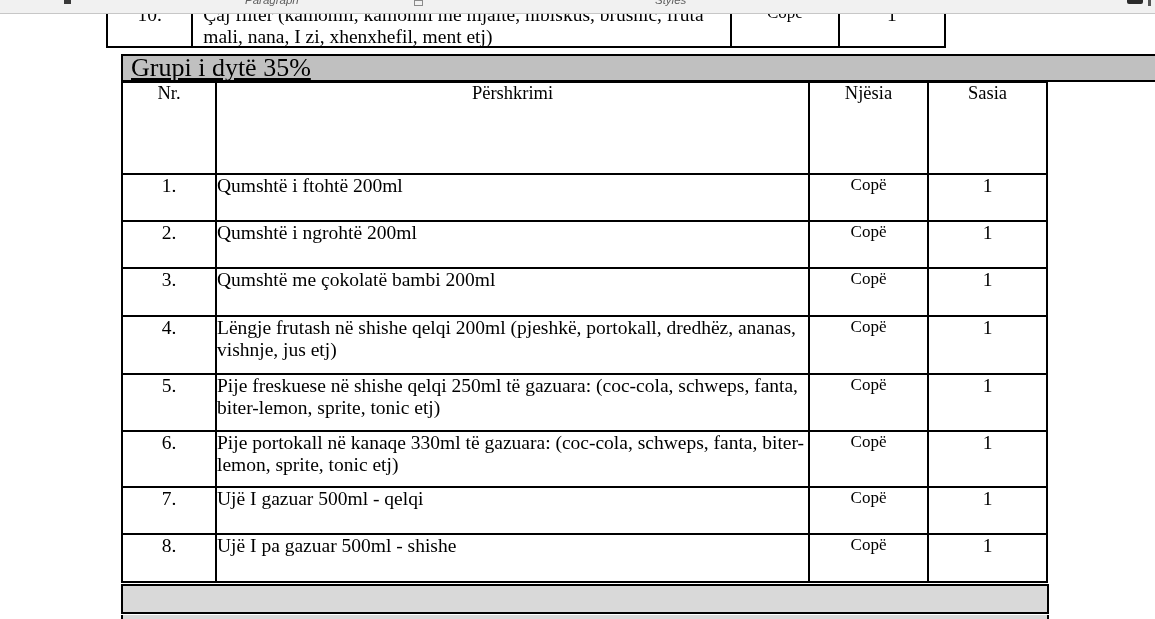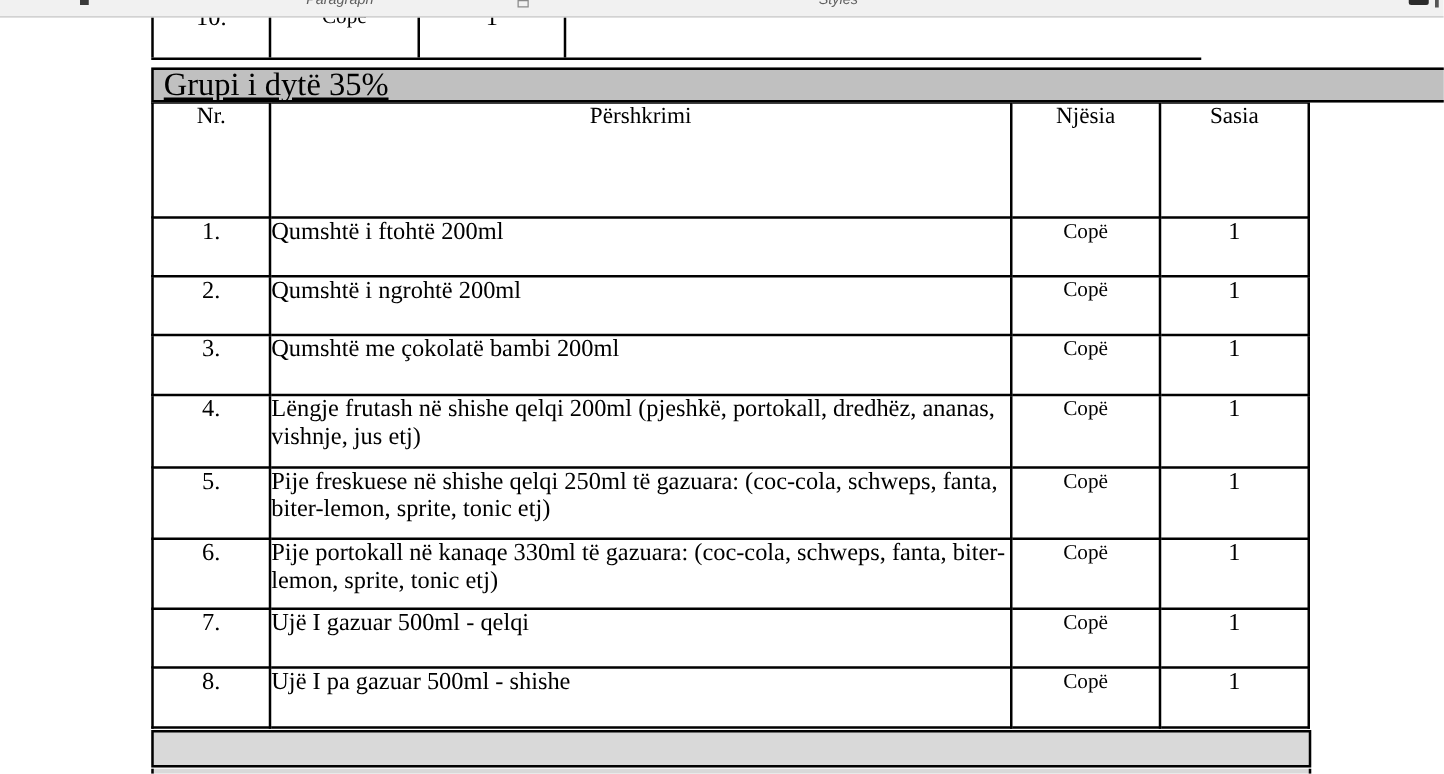--- a/index.html
+++ b/index.html
@@ -35,7 +35,7 @@
 
   
   .row10{
-    position:absolute;left:121px;top:0;width:840px;height:48px;
+    position:absolute;left:106px;top:0;width:840px;height:48px;
     display:flex;z-index:1;box-sizing:border-box;
     border-bottom:2px solid var(--border);
   }

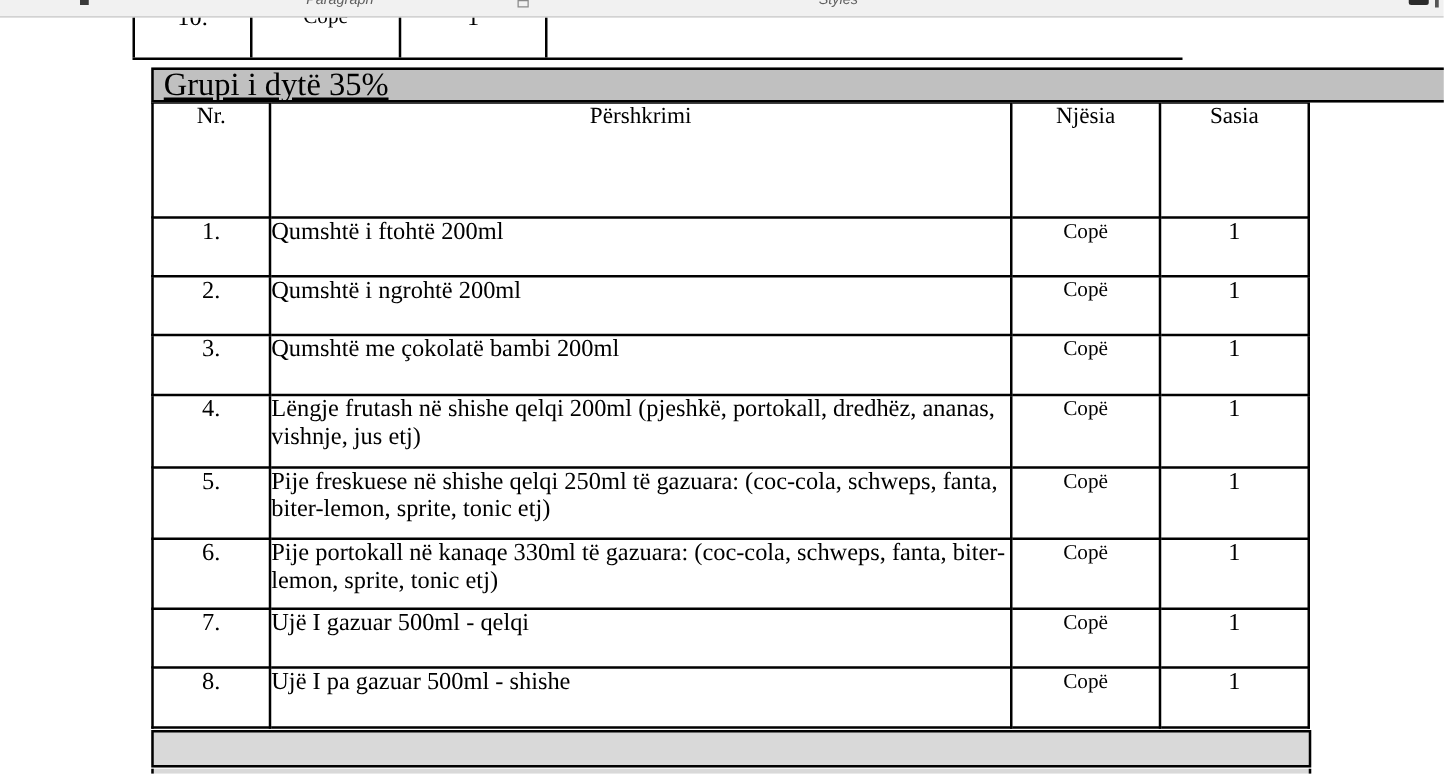--- a/index.html
+++ b/index.html
@@ -100,6 +100,7 @@
 
 <div class="row10">
   <div class="c r10-nr">10.</div>
+  <div class="c r10-desc">Çaj filter (kamomil, kamomil me mjaltë, hibiskus, brusnic, fruta mali, nana, I zi, xhenxhefil, ment etj)</div>
   <div class="c r10-unit">Copë</div>
   <div class="c r10-qty">1</div>
 </div>

